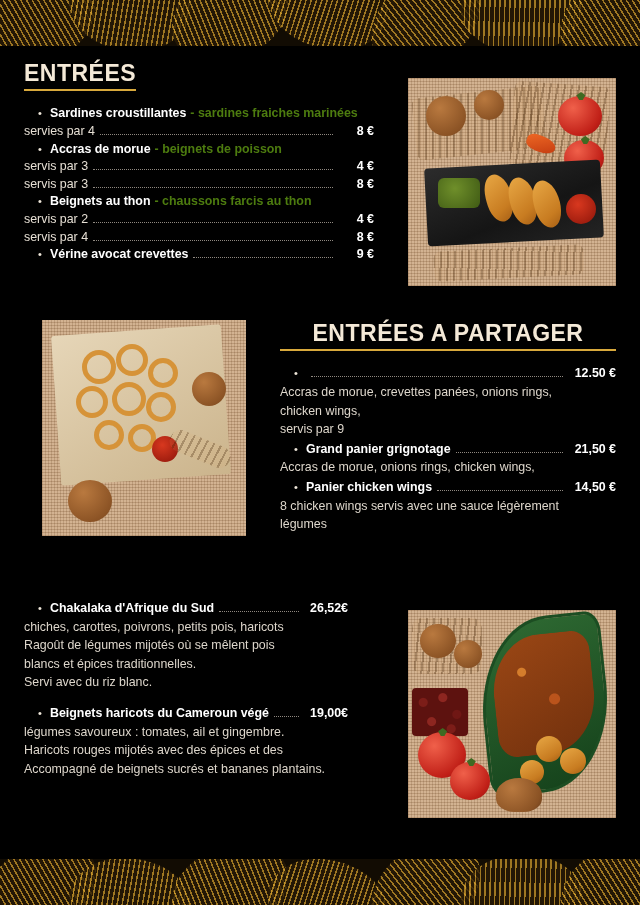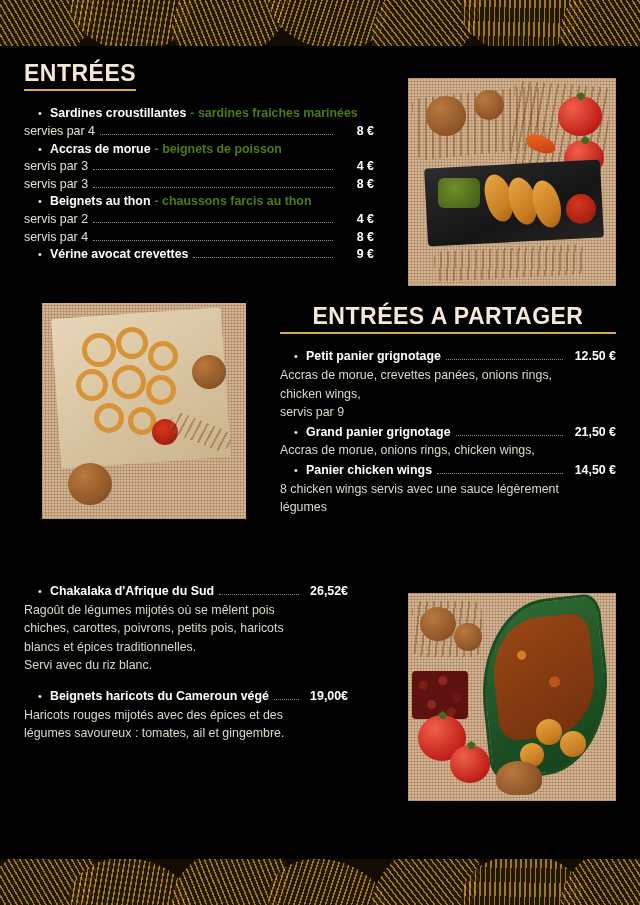--- a/index.html
+++ b/index.html
@@ -127,7 +127,7 @@
   .price-col-1 { width: 36px; }
 
   
-  .sec2 { position: relative; height: 258px; margin-top: 3px; }
+  .sec2 { position: relative; height: 258px; margin-top: 20px; }
   .sec2 .photo {
     position: absolute;
     left: 18px; top: 0;

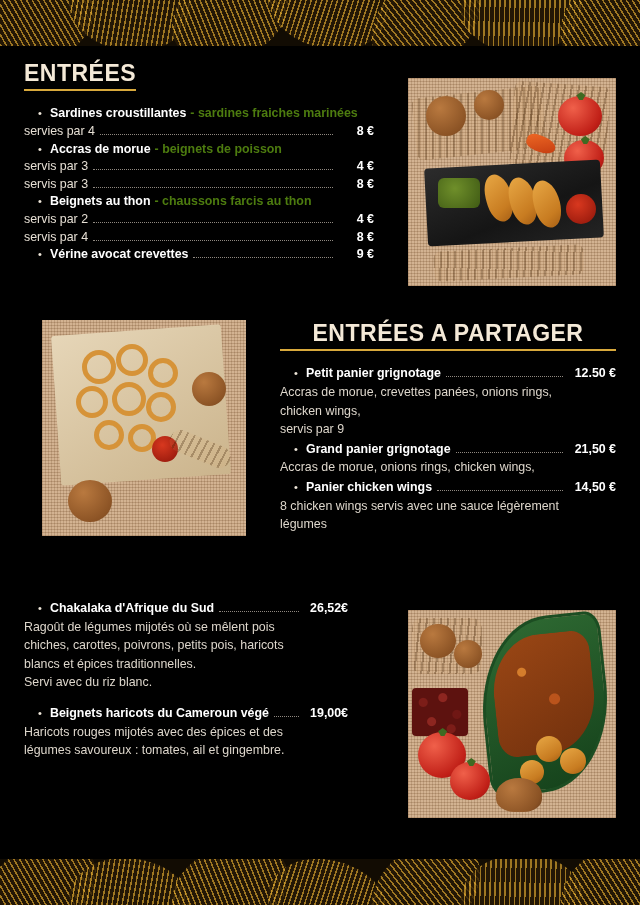--- a/index.html
+++ b/index.html
@@ -371,7 +371,6 @@
 
       <div class="menu-line bullet-item">
         <span class="dot">•</span>
-        <span class="dish-name">Petit panier grignotage</span>
         <span class="leader"></span>
         <span class="price">12.50 €</span>
       </div>

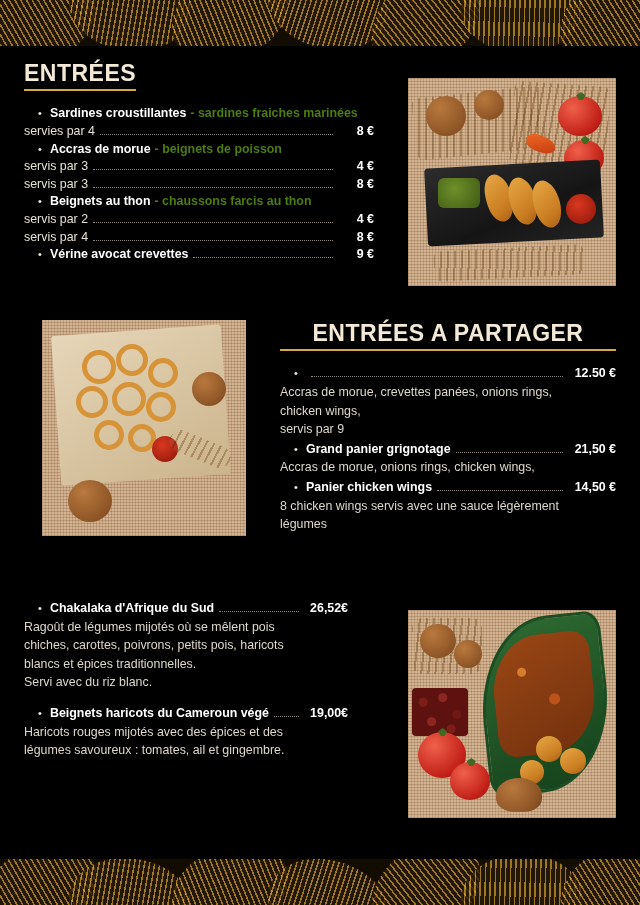--- a/index.html
+++ b/index.html
@@ -407,8 +407,8 @@
         <span class="leader"></span>
         <span class="price">26,52€</span>
       </div>
+      <p class="para">chiches, carottes, poivrons, petits pois, haricots</p>
       <p class="para">Ragoût de légumes mijotés où se mêlent pois</p>
-      <p class="para">chiches, carottes, poivrons, petits pois, haricots</p>
       <p class="para">blancs et épices traditionnelles.</p>
       <p class="para underline-note">Servi avec du riz blanc.</p>
 

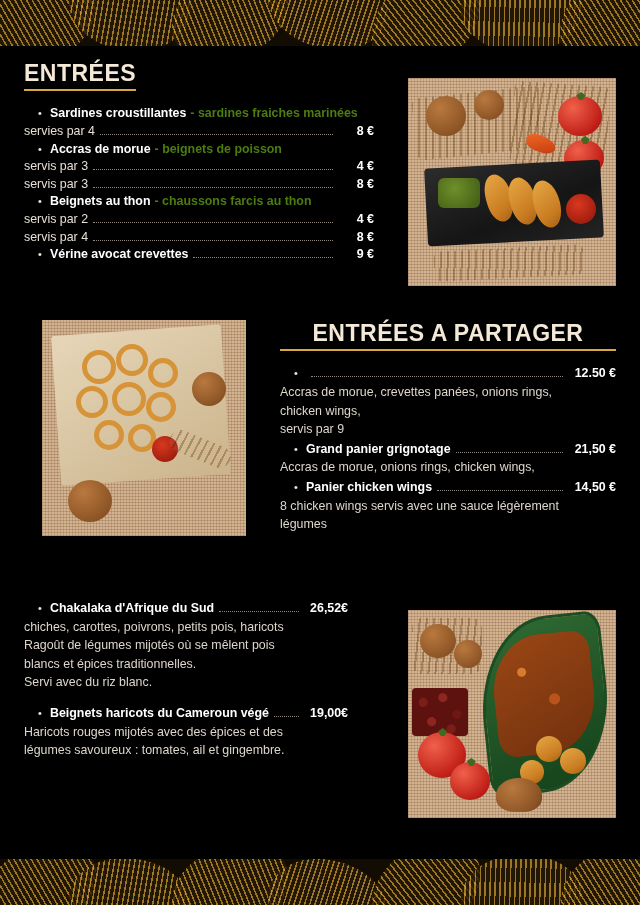--- a/index.html
+++ b/index.html
@@ -420,8 +420,8 @@
         <span class="leader"></span>
         <span class="price">19,00€</span>
       </div>
+      <p class="para">légumes savoureux : tomates, ail et gingembre.</p>
       <p class="para">Haricots rouges mijotés avec des épices et des</p>
-      <p class="para">légumes savoureux : tomates, ail et gingembre.</p>
     </div>
 
     

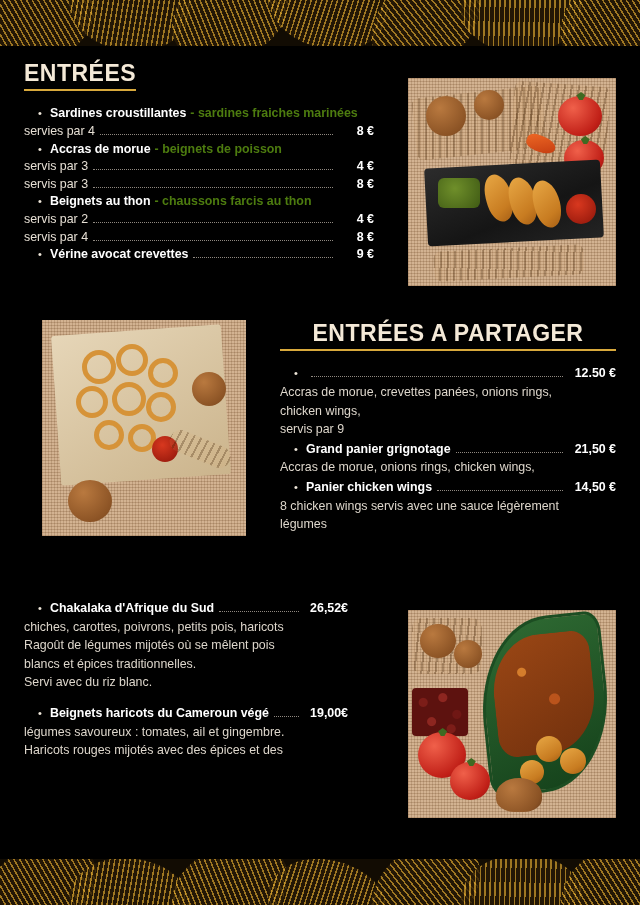--- a/index.html
+++ b/index.html
@@ -422,6 +422,7 @@
       </div>
       <p class="para">légumes savoureux : tomates, ail et gingembre.</p>
       <p class="para">Haricots rouges mijotés avec des épices et des</p>
+      <p class="para underline-note">Accompagné de beignets sucrés et bananes plantains.</p>
     </div>
 
     

